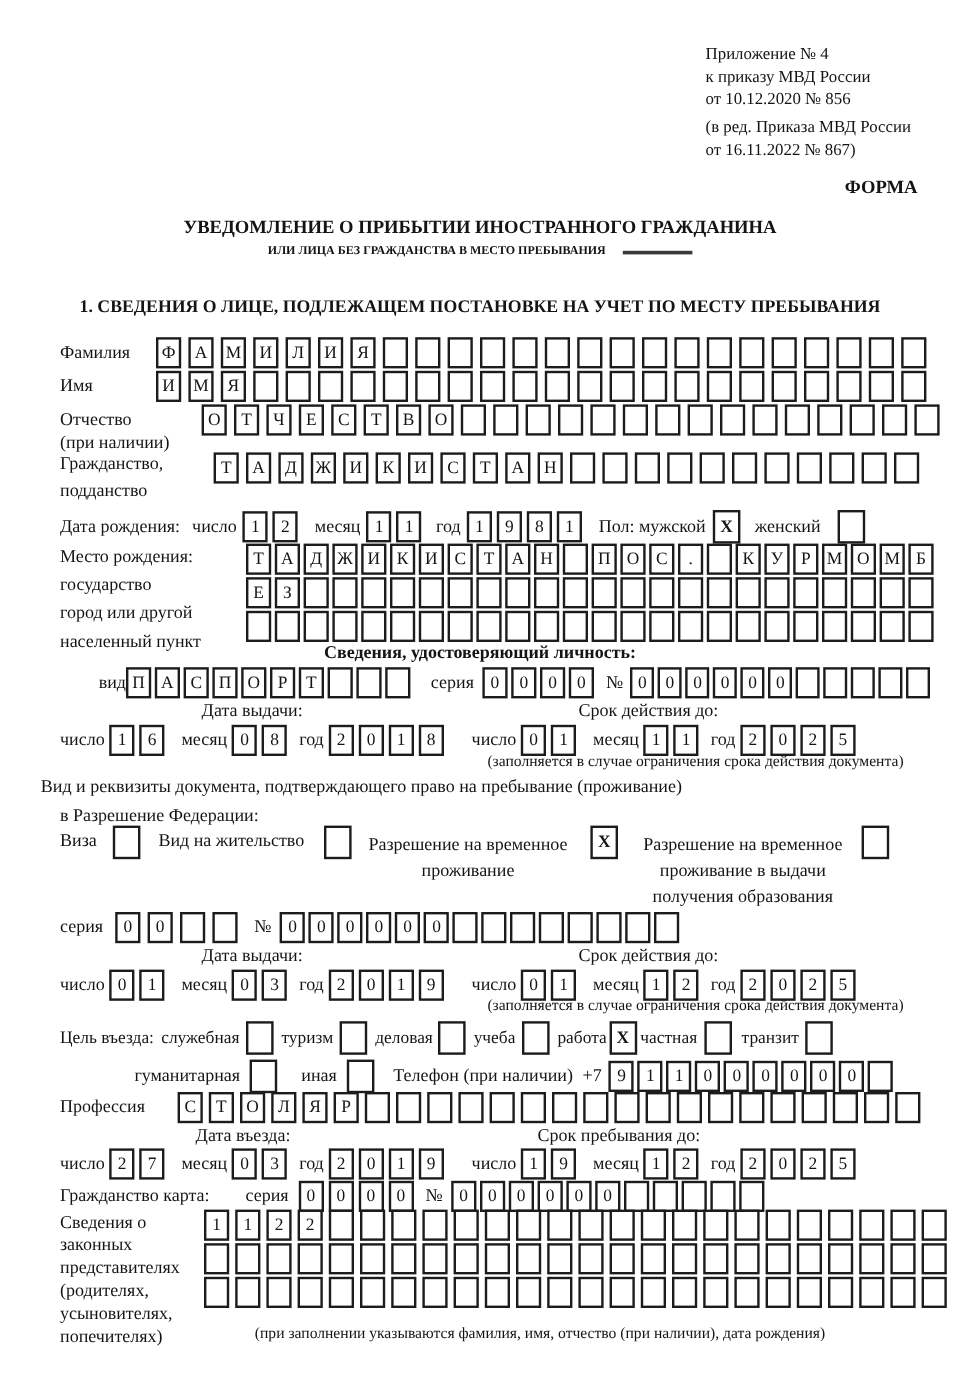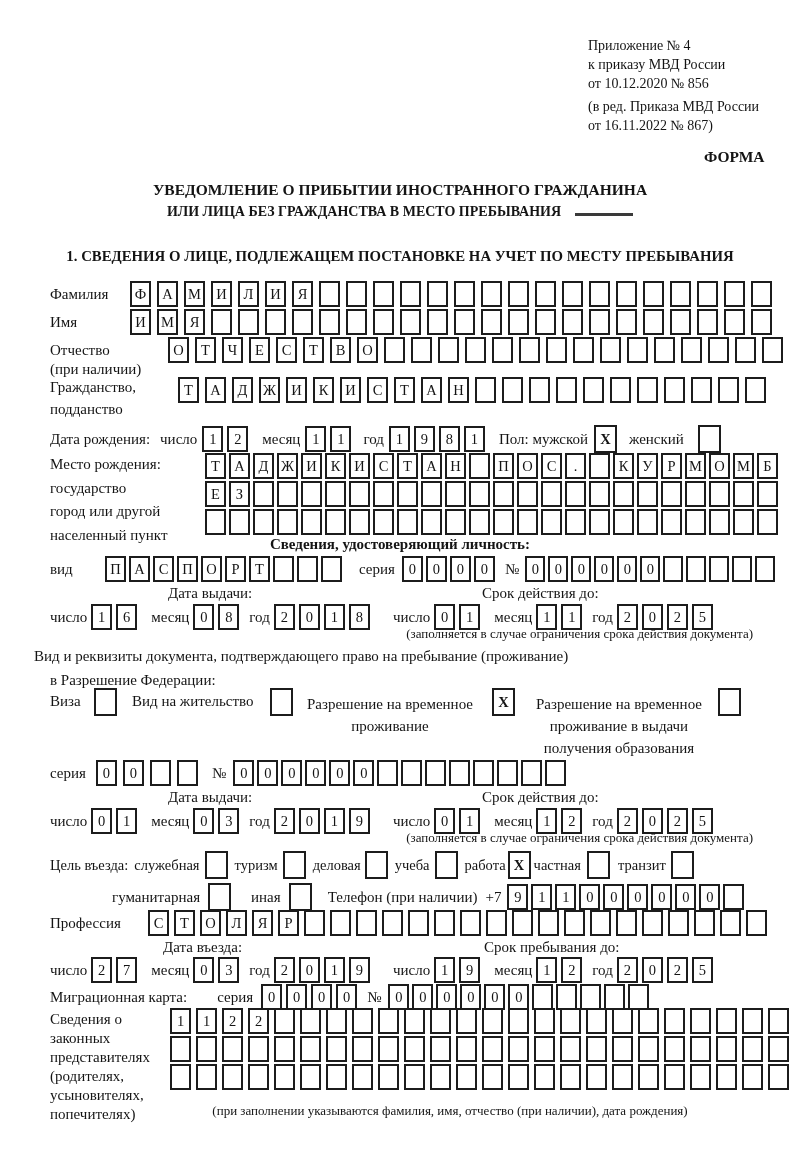--- a/index.html
+++ b/index.html
@@ -39,7 +39,7 @@
   <div class="abs b" style="left:704px; top:148px; font-size:15.5px;">ФОРМА</div>
 
   <div class="abs center b" style="top:181px; font-size:15.5px;">УВЕДОМЛЕНИЕ О ПРИБЫТИИ ИНОСТРАННОГО ГРАЖДАНИНА</div>
-  <div class="abs center b" style="top:204px; font-size:14px;">
+  <div class="abs center b" style="top:204px; font-size:10px;">
     <span>ИЛИ ЛИЦА БЕЗ ГРАЖДАНСТВА В МЕСТО ПРЕБЫВАНИЯ</span><span class="blank-underline"></span>
   </div>
 

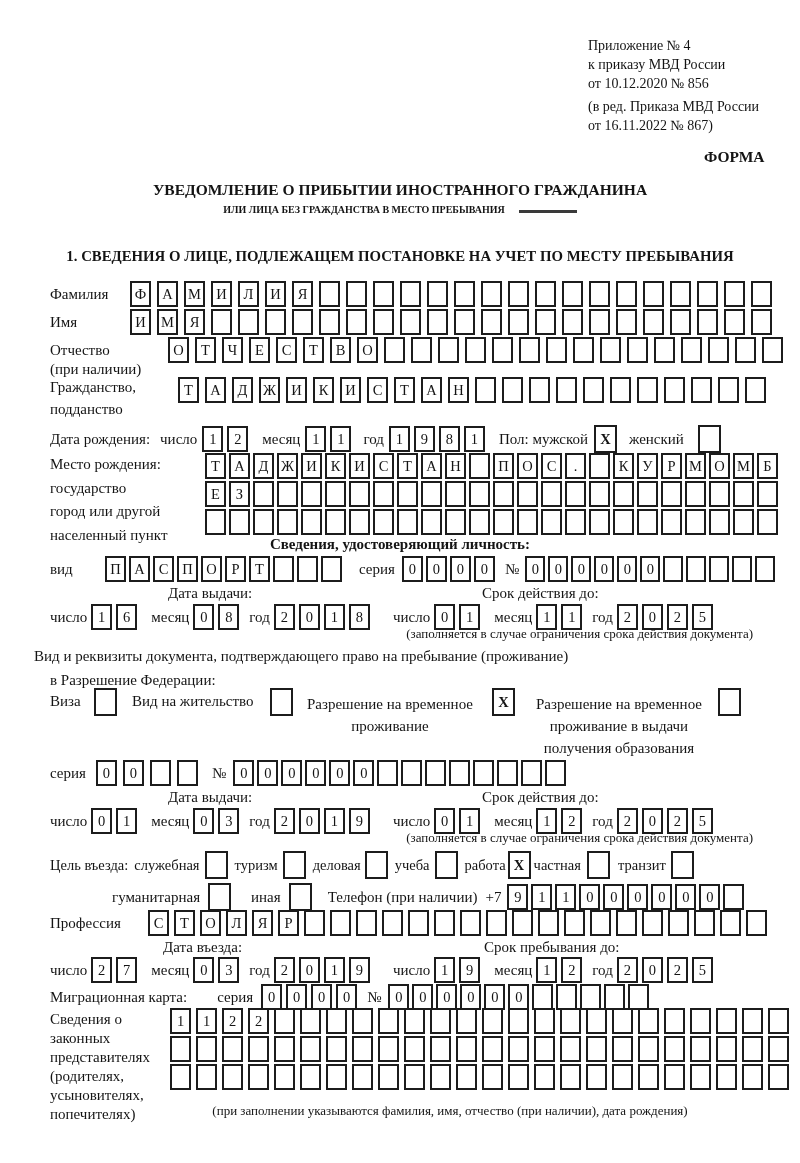--- a/index.html
+++ b/index.html
@@ -285,7 +285,7 @@
   <div class="abs center b" style="top:536px;">Сведения, удостоверяющий личность:</div>
 
   <div class="row" style="left:50px; top:556px;">
-    <span style="width:55px;">вид</span>
+    <span style="width:55px;text-align:right;">вид</span>
     <span class="cells p24">
         <span class="cell">П</span>
         <span class="cell">А</span>

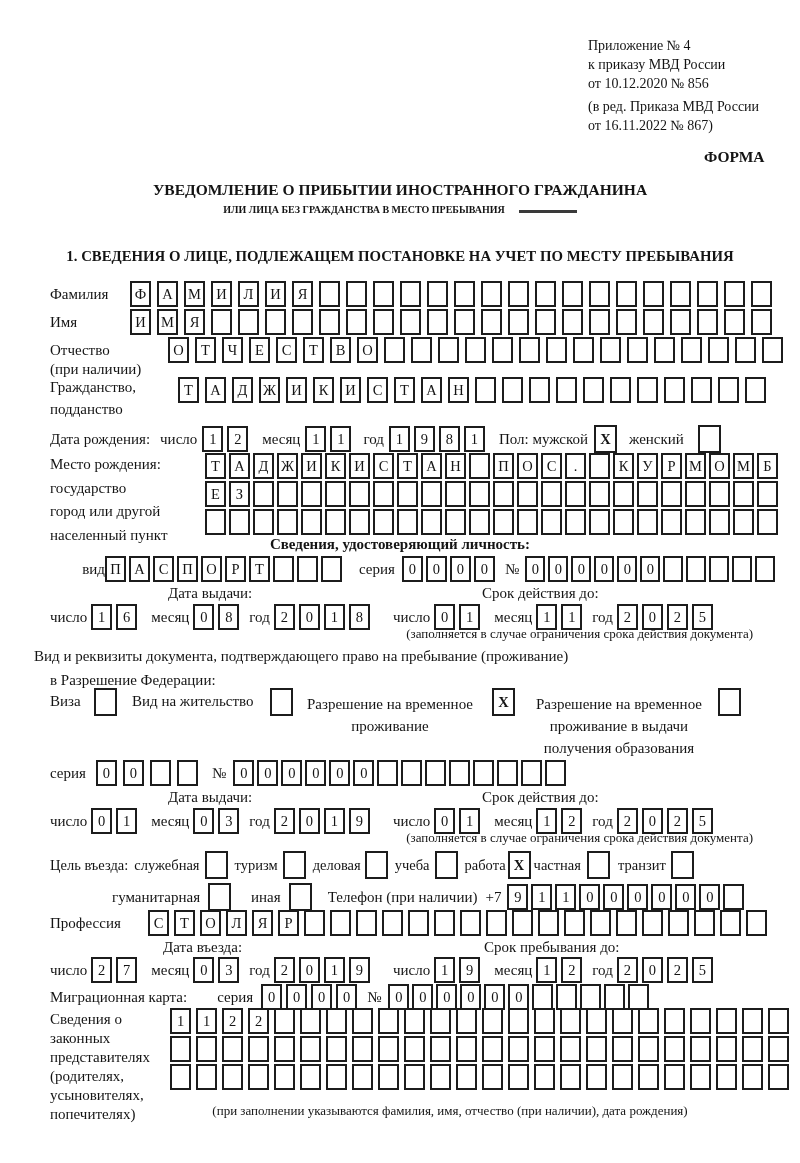--- a/index.html
+++ b/index.html
@@ -551,7 +551,7 @@
   </div>
 
   <div class="abs" style="left:163px; top:939px;">Дата въезда:</div>
-  <div class="abs" style="left:484px; top:939px;">Срок пребывания до:</div>
+  <div class="abs" style="left:448px; top:939px;">Срок пребывания до:</div>
 
   <div class="row" style="left:50px; top:957px;">
     <span>число</span>

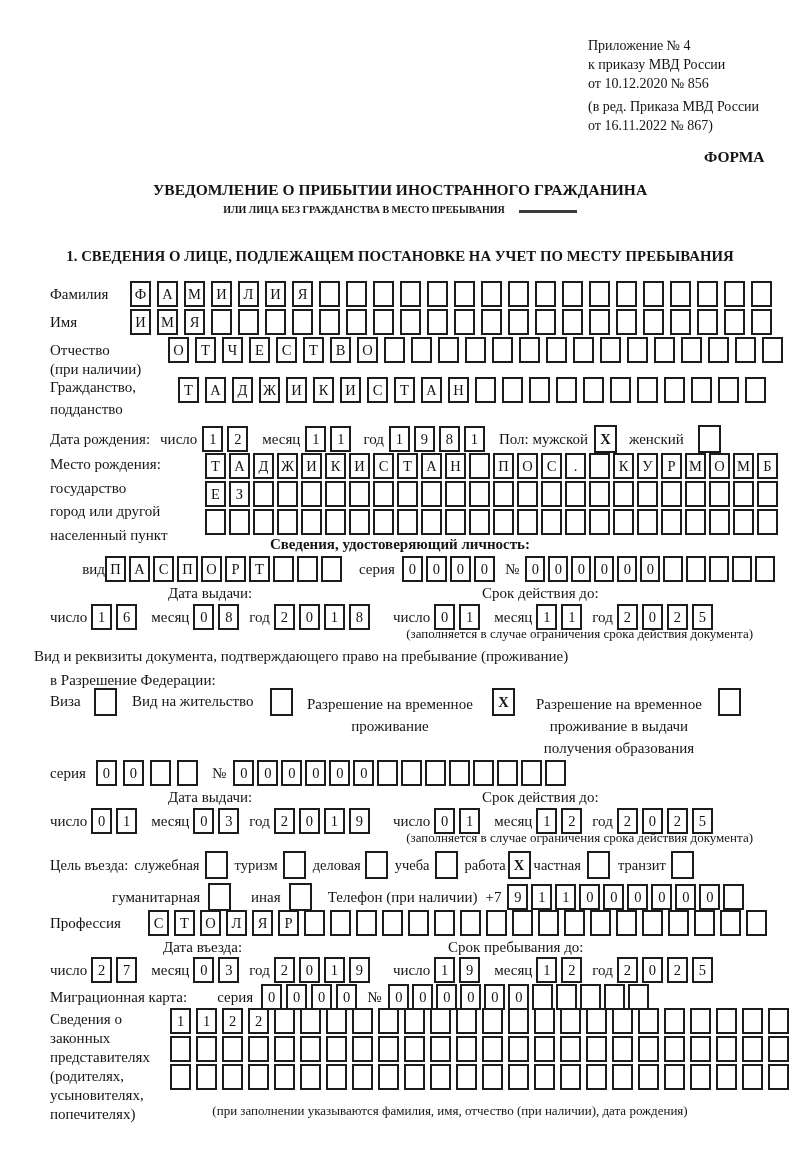--- a/index.html
+++ b/index.html
@@ -593,7 +593,7 @@
   </div>
 
   <div class="row" style="left:50px; top:984px;">
-    <span>Миграционная карта:</span>
+    <span>Гражданство карта:</span>
     <span style="margin-left:30px;">серия</span>
     <span class="cells p25" style="margin-left:8px;">
         <span class="cell">0</span>

